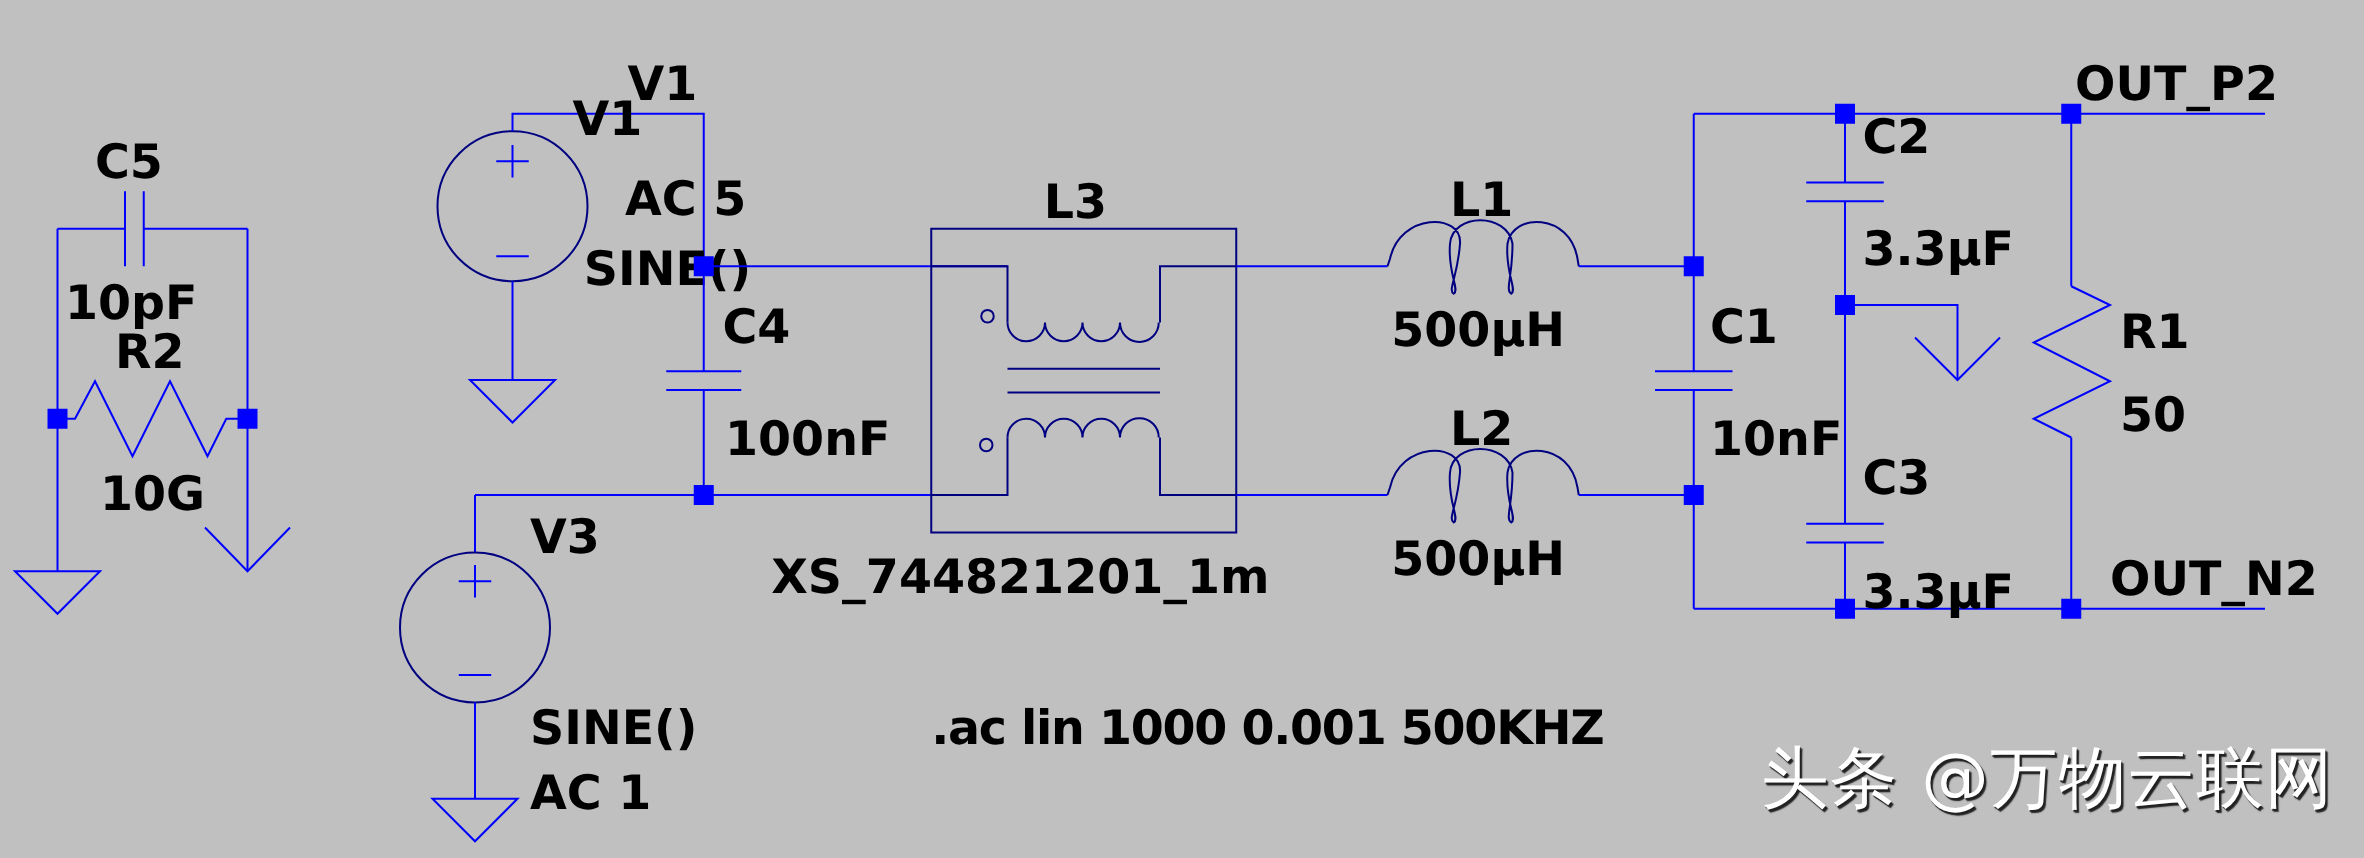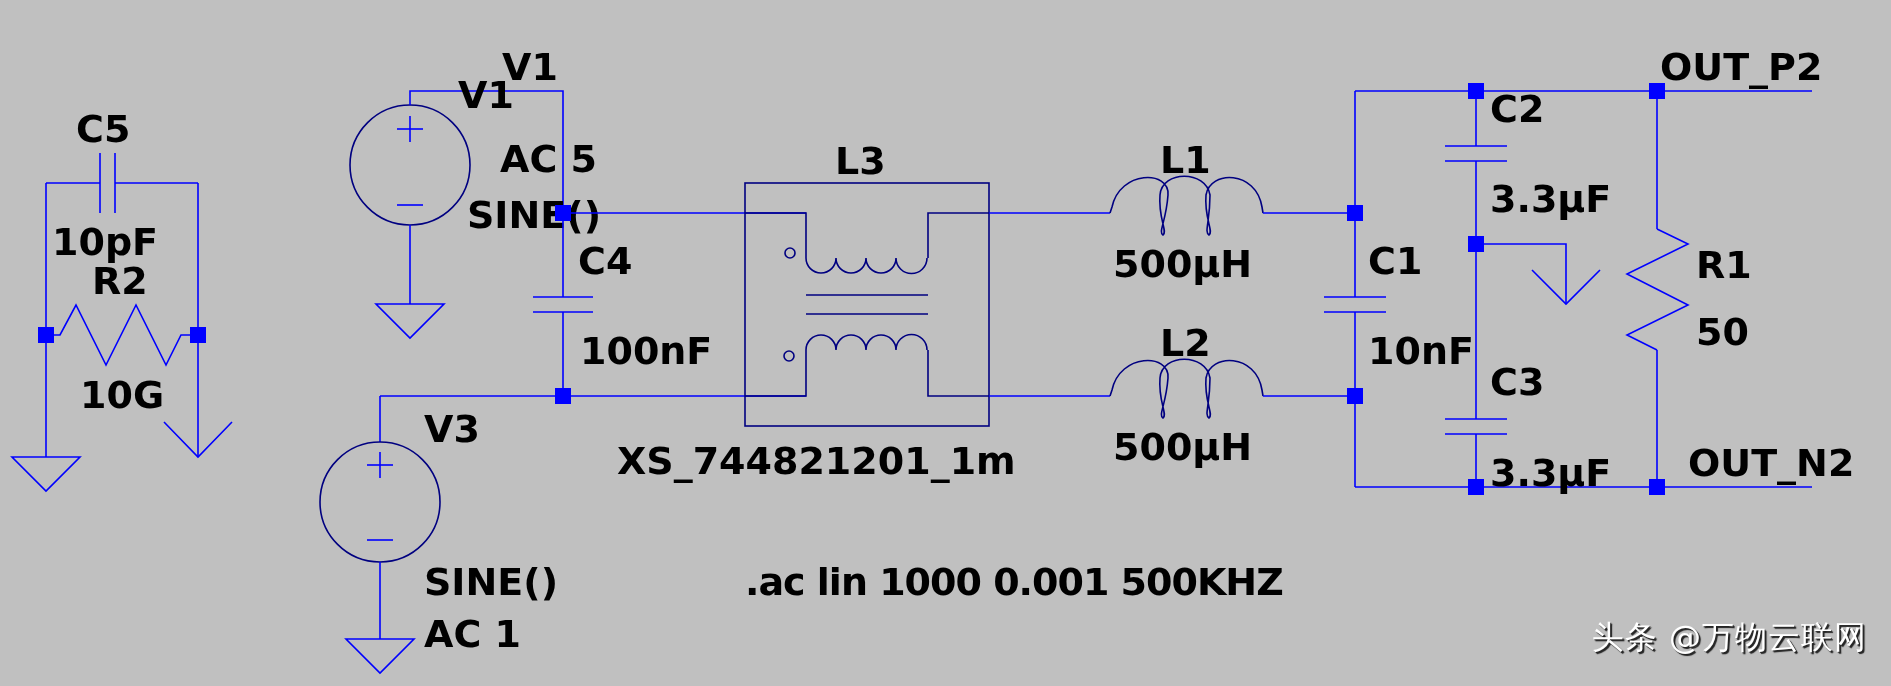--- a/index.html
+++ b/index.html
@@ -13,7 +13,7 @@
   .lbl-cond { font-family: "DejaVu Sans", sans-serif; font-weight: bold; font-size: 38px; fill: #000; letter-spacing: -1px; }
   .watermark {
     position: absolute; right: 24px; bottom: 26px;
-    font-family: "DejaVu Sans", sans-serif; font-size: 32px; color: #ffffff;
+    font-family: "DejaVu Sans", sans-serif; font-size: 54px; color: #ffffff;
     text-shadow: 2px 2px 1px #222, 1px 1px 0 #444;
     letter-spacing: 1px;
   }

